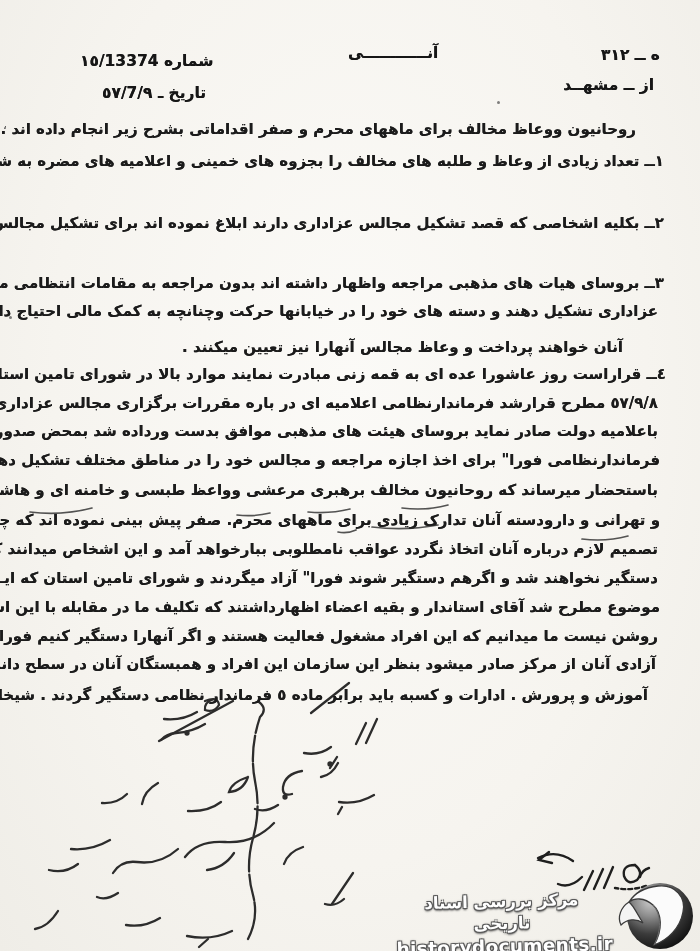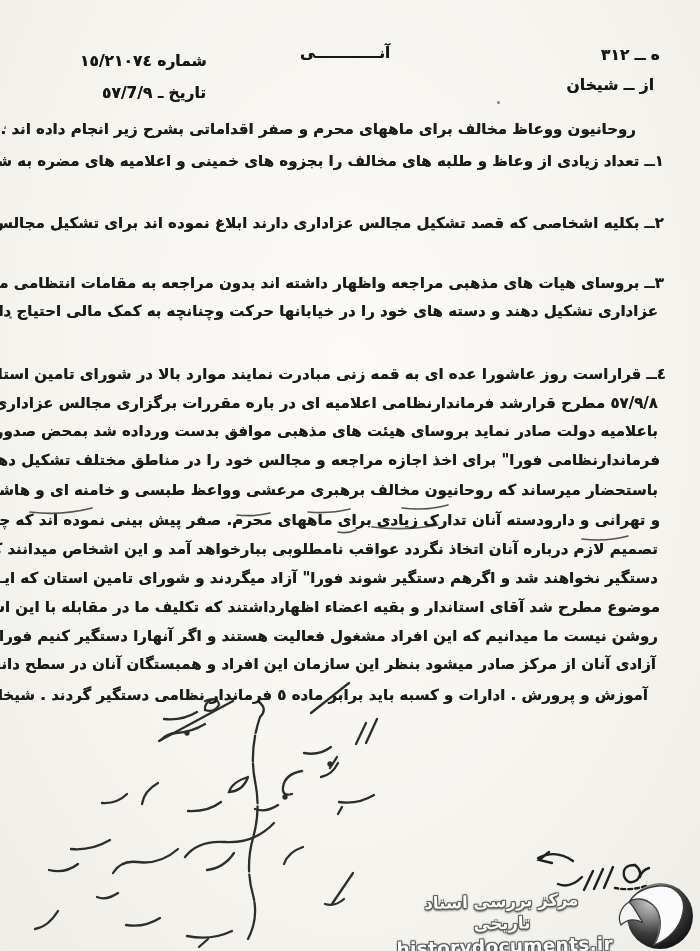--- a/index.html
+++ b/index.html
@@ -57,7 +57,7 @@
   <div class="hdr" style="top:46px;right:40px">ه ــ ٣١٢</div>
   <div class="hdr" style="top:76px;right:46px">از ــ شیخان</div>
   <div class="hdr urgency" style="top:44px;left:300px">آنــــــــــــی</div>
-  <div class="hdr" style="top:52px;left:80px">شماره ١٥/٢١٠٧٤</div>
+  <div class="hdr" style="top:52px;left:80px">شماره ١٥/13374</div>
   <div class="hdr" style="top:84px;left:102px">تاریخ ـ ٥٧/7/٩</div>
 
   <div class="tl" style="top:118px;right:64px">روحانیون ووعاظ مخالف برای ماههای محرم و صفر اقداماتی بشرح زیر انجام داده اند .</div>

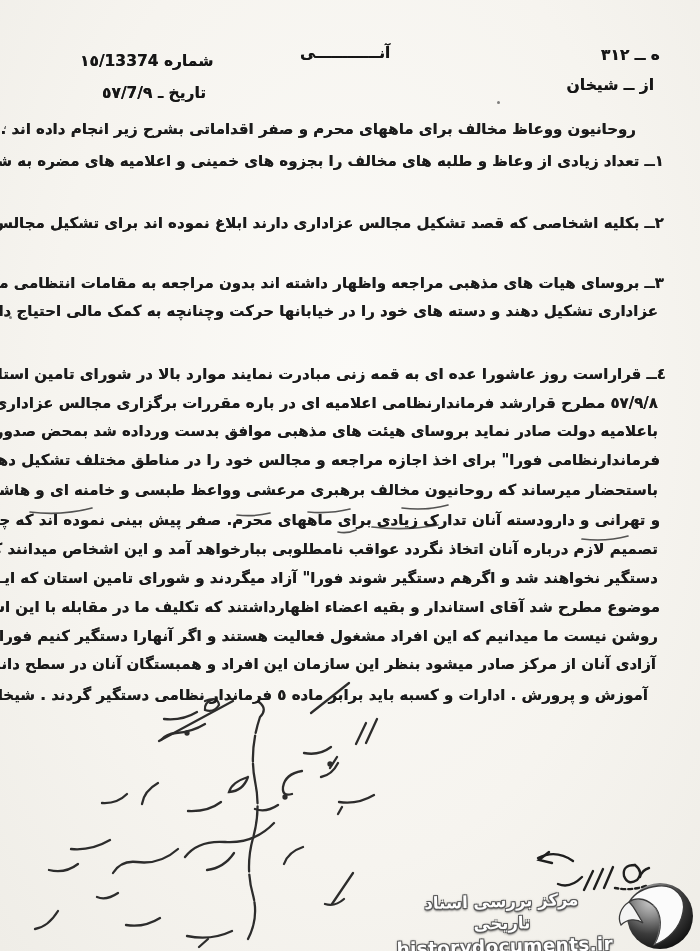--- a/index.html
+++ b/index.html
@@ -27,7 +27,7 @@
     font-size:15.5px;font-weight:700;color:#161616;
     text-shadow:0 0 .6px #333;
   }
-  .urgency{letter-spacing:0;}
+  .urgency{letter-spacing:0;margin-left:48px;}
   .speck{position:absolute;font-size:12px;color:#3c3c3c;}
   .dot{position:absolute;width:3px;height:3px;border-radius:50%;background:#4a4a4a;opacity:.7;}
   

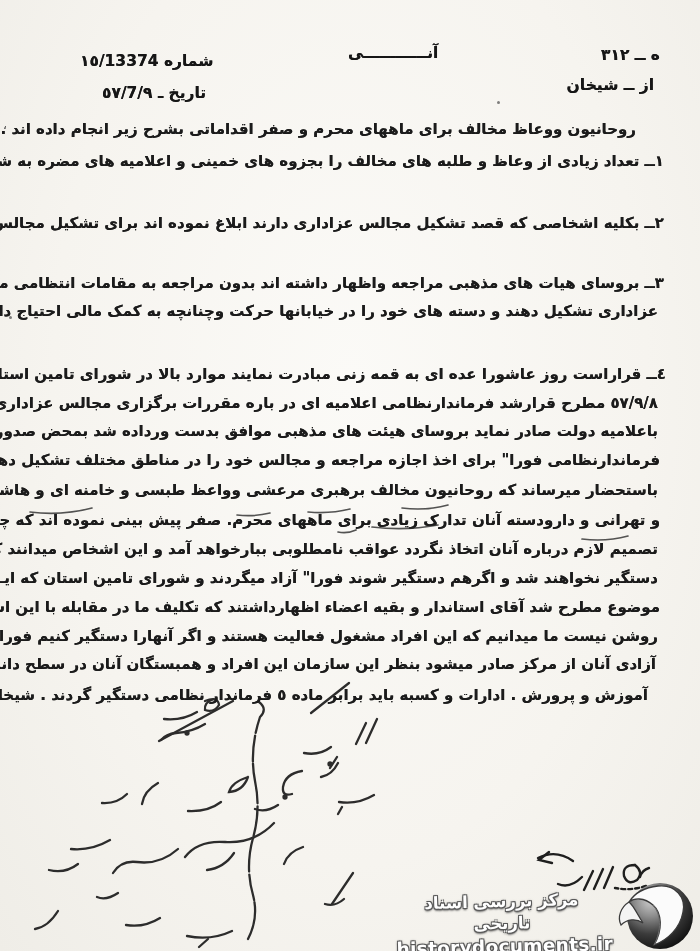--- a/index.html
+++ b/index.html
@@ -55,7 +55,7 @@
 <div class="page">
 
   <div class="hdr" style="top:46px;right:40px">ه ــ ٣١٢</div>
-  <div class="hdr" style="top:76px;right:46px">از ــ شیخان</div>
+  <div class="hdr" style="top:76px;right:46px">از ــ مشهــد</div>
   <div class="hdr urgency" style="top:44px;left:300px">آنــــــــــــی</div>
   <div class="hdr" style="top:52px;left:80px">شماره ١٥/13374</div>
   <div class="hdr" style="top:84px;left:102px">تاریخ ـ ٥٧/7/٩</div>

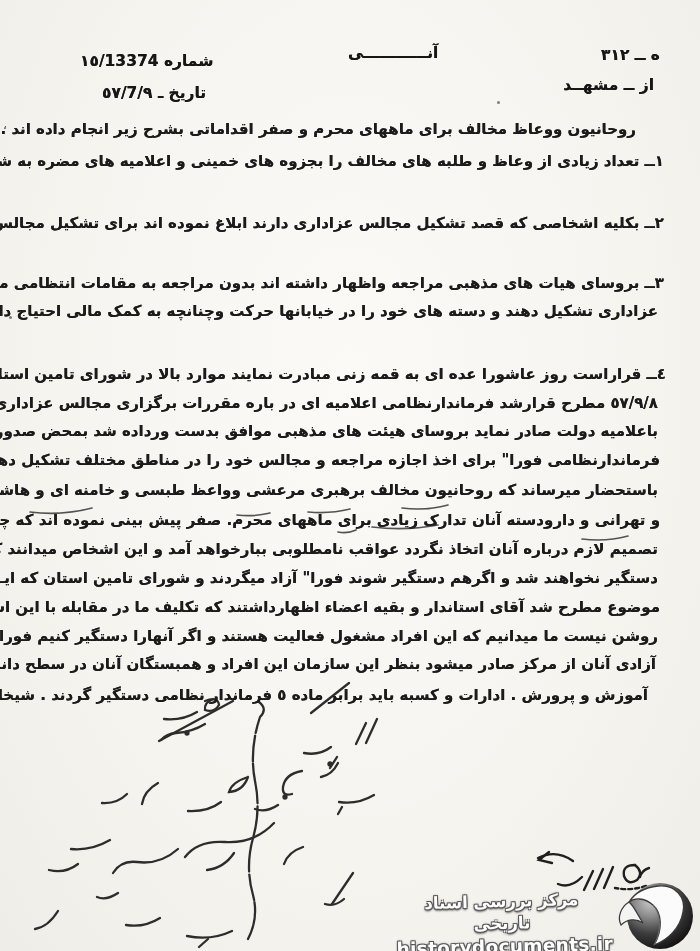--- a/index.html
+++ b/index.html
@@ -65,6 +65,7 @@
   <div class="tl" style="top:212px;right:36px">٢ــ بکلیه اشخاصی که قصد تشکیل مجالس عزاداری دارند ابلاغ نموده اند برای تشکیل مجالس خــود</div>
   <div class="tl" style="top:272px;right:36px">٣ــ بروسای هیا‌ت های مذهبی مراجعه واظهار داشته اند بدون مراجعه به مقامات انتظامی مجالس</div>
   <div class="tl" style="top:300px;right:42px">عزاداری تشکیل دهند و دسته های خود را در خیابانها حرکت وچنانچه به کمک مالی احتیاج دارند</div>
+  <div class="tl" style="top:336px;right:77px">آنان خواهند پرداخت و وعاظ مجالس آنهارا نیز تعیین میکنند .</div>
   <div class="tl" style="top:363px;right:34px">٤ــ قراراست روز عاشورا عده ای به قمه زنی مبادرت نمایند موارد بالا در شورای تامین استان روز —</div>
   <div class="tl" style="top:392px;right:42px">٥٧/٩/٨ مطرح قرارشد فرماندارنظامی اعلامیه ای در باره مقررات برگزاری مجالس عزاداری باتوجه</div>
   <div class="tl" style="top:420px;right:42px">باعلامیه دولت صادر نماید بروسای هیئت های مذهبی موافق بدست ورداده شد بمحض صدوراعلامیه</div>

